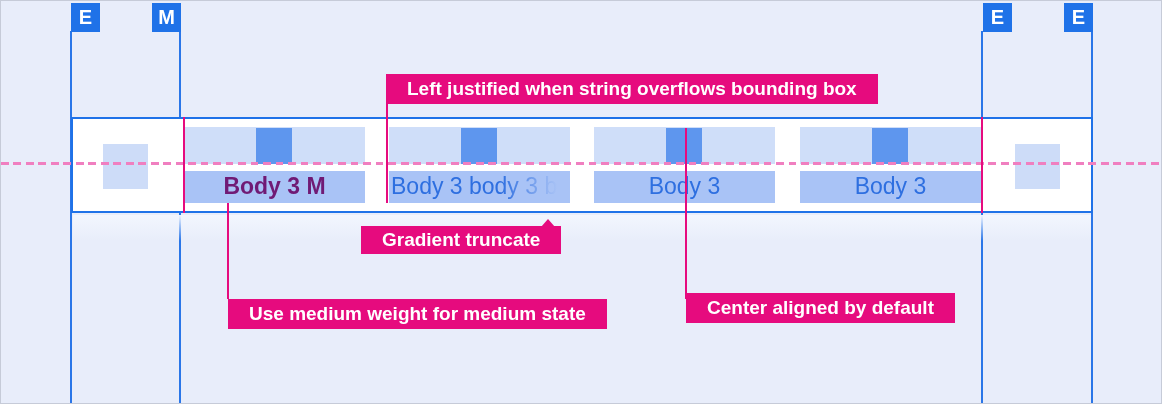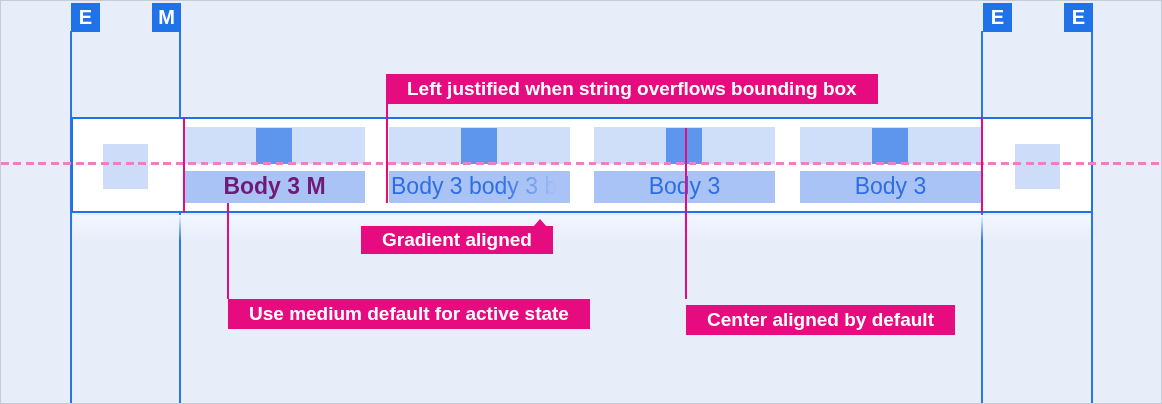--- a/index.html
+++ b/index.html
@@ -151,7 +151,7 @@
   <div class="ann-label" style="left:385px;top:73px;">Left justified when string overflows bounding box</div>
 
   <div class="ann-label" style="left:360px;top:225px;height:28px;line-height:28px;">
-    <div class="arrow-up"></div><span>Gradient aligned</span>
+    <div class="arrow-up"></div><span>Gradient truncate</span>
   </div>
 
   <div class="ann-label" style="left:227px;top:298px;">Use medium default for active state</div>

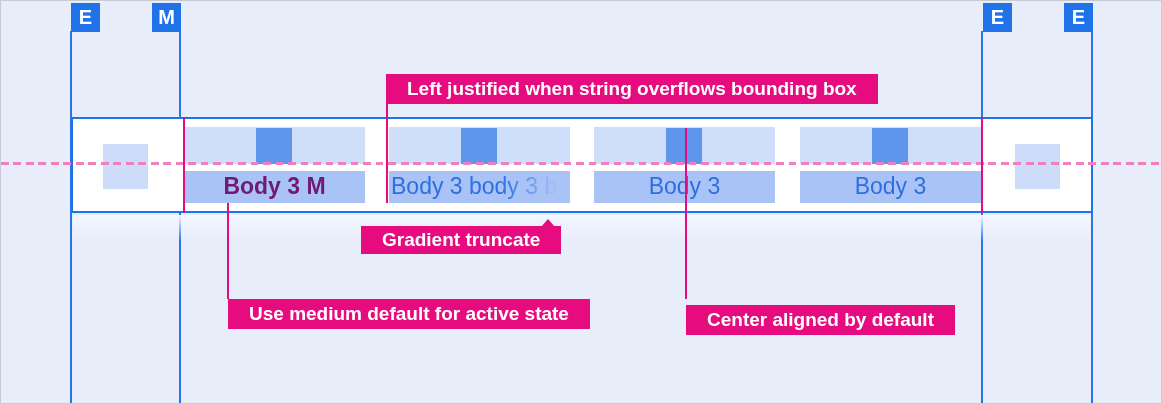--- a/index.html
+++ b/index.html
@@ -154,7 +154,7 @@
     <div class="arrow-up"></div><span>Gradient truncate</span>
   </div>
 
-  <div class="ann-label" style="left:227px;top:298px;">Use medium default for active state</div>
+  <div class="ann-label" style="left:227px;top:298px;">Use medium weight for medium state</div>
 
   <div class="ann-label" style="left:685px;top:304px;">Center aligned by default</div>
 

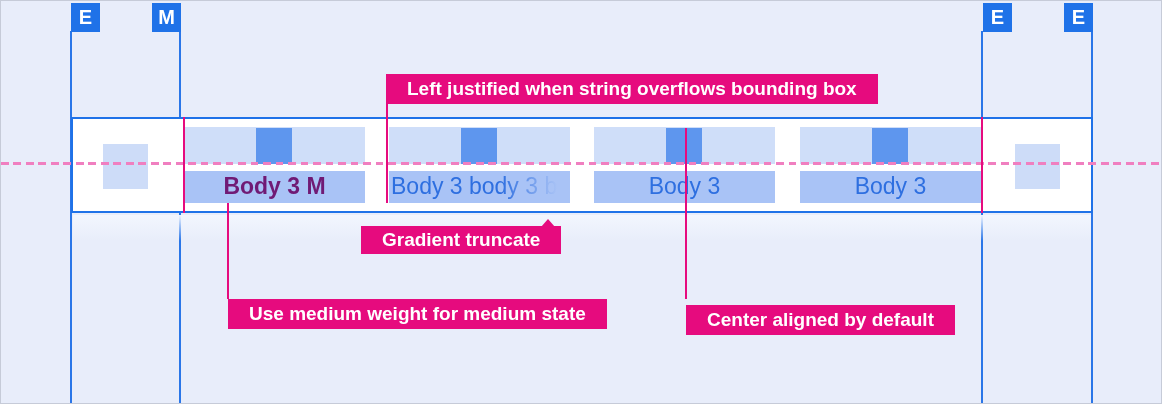--- a/index.html
+++ b/index.html
@@ -156,7 +156,7 @@
 
   <div class="ann-label" style="left:227px;top:298px;">Use medium weight for medium state</div>
 
-  <div class="ann-label" style="left:685px;top:304px;">Center aligned by default</div>
+  <div class="ann-label" style="left:685px;top:292px;">Center aligned by default</div>
 
 </div>
 

